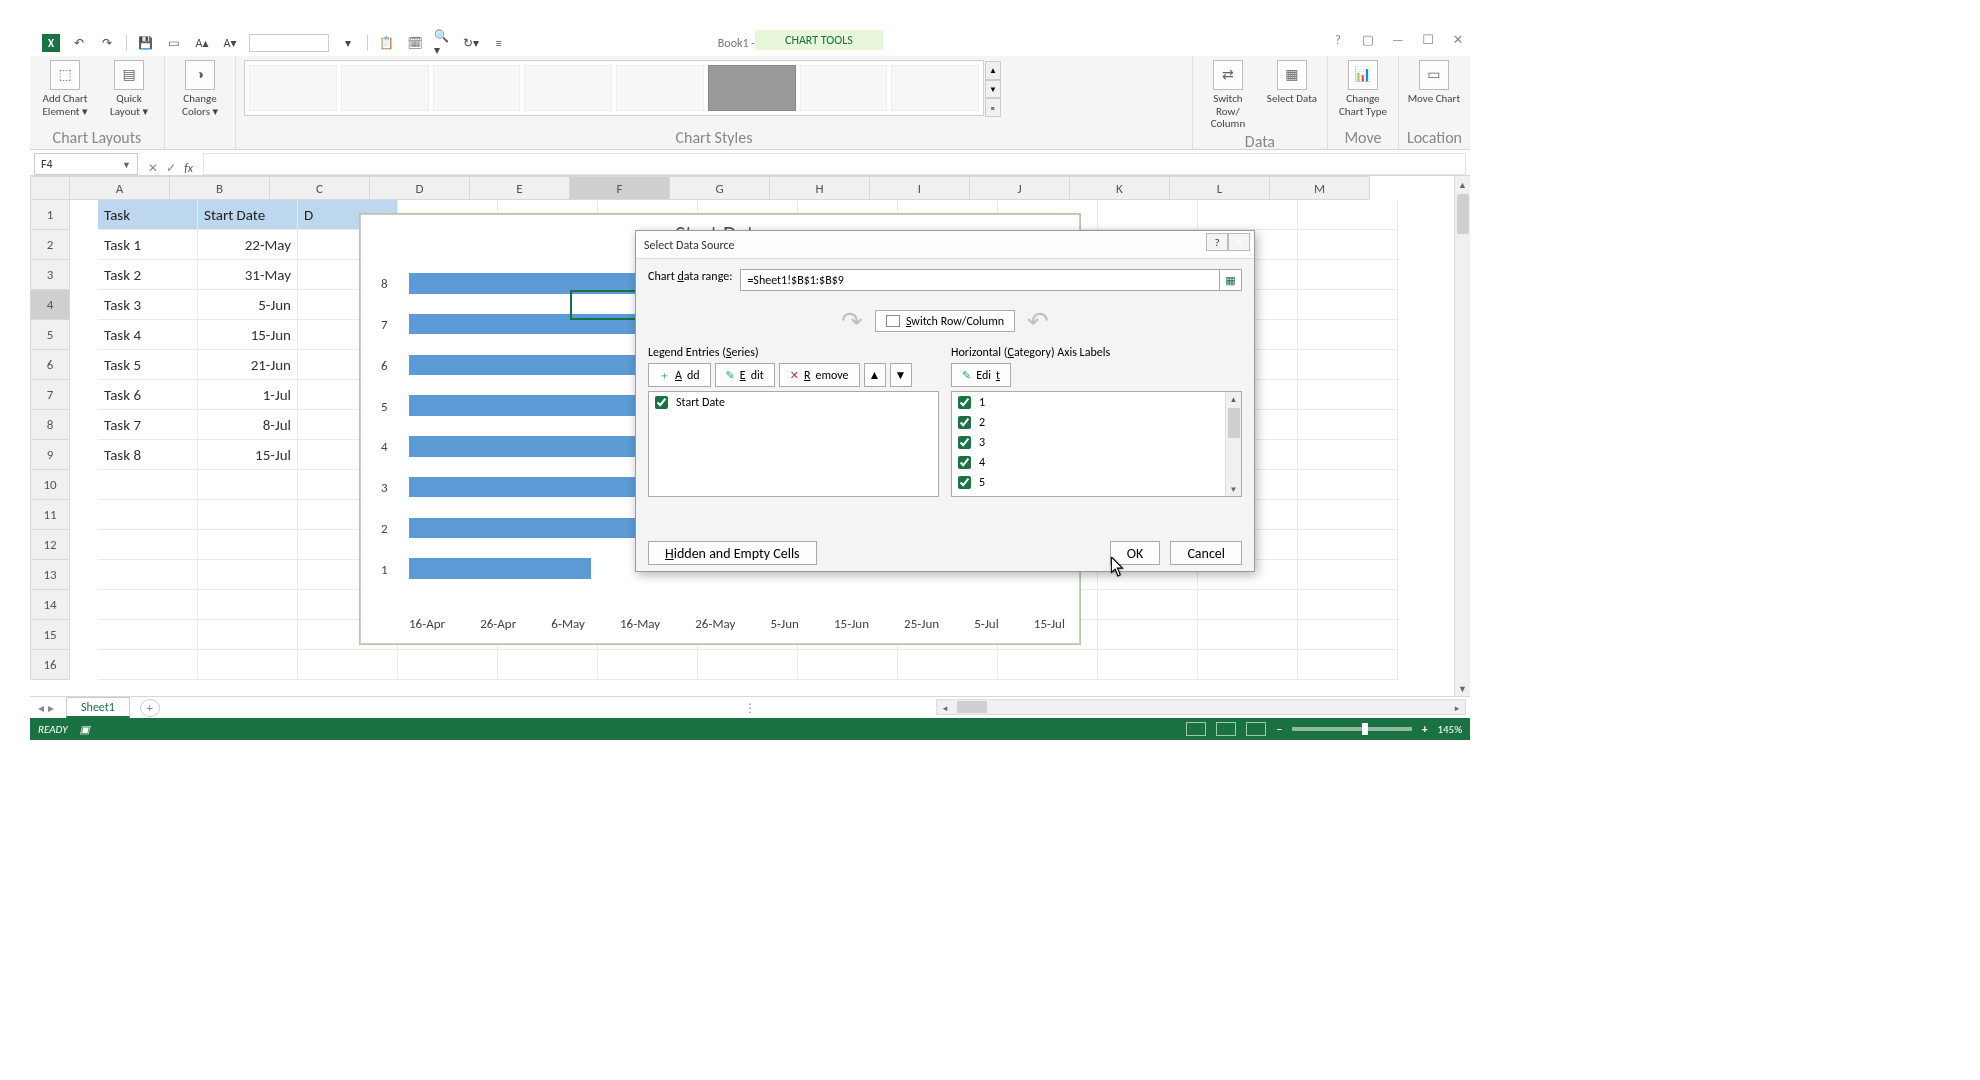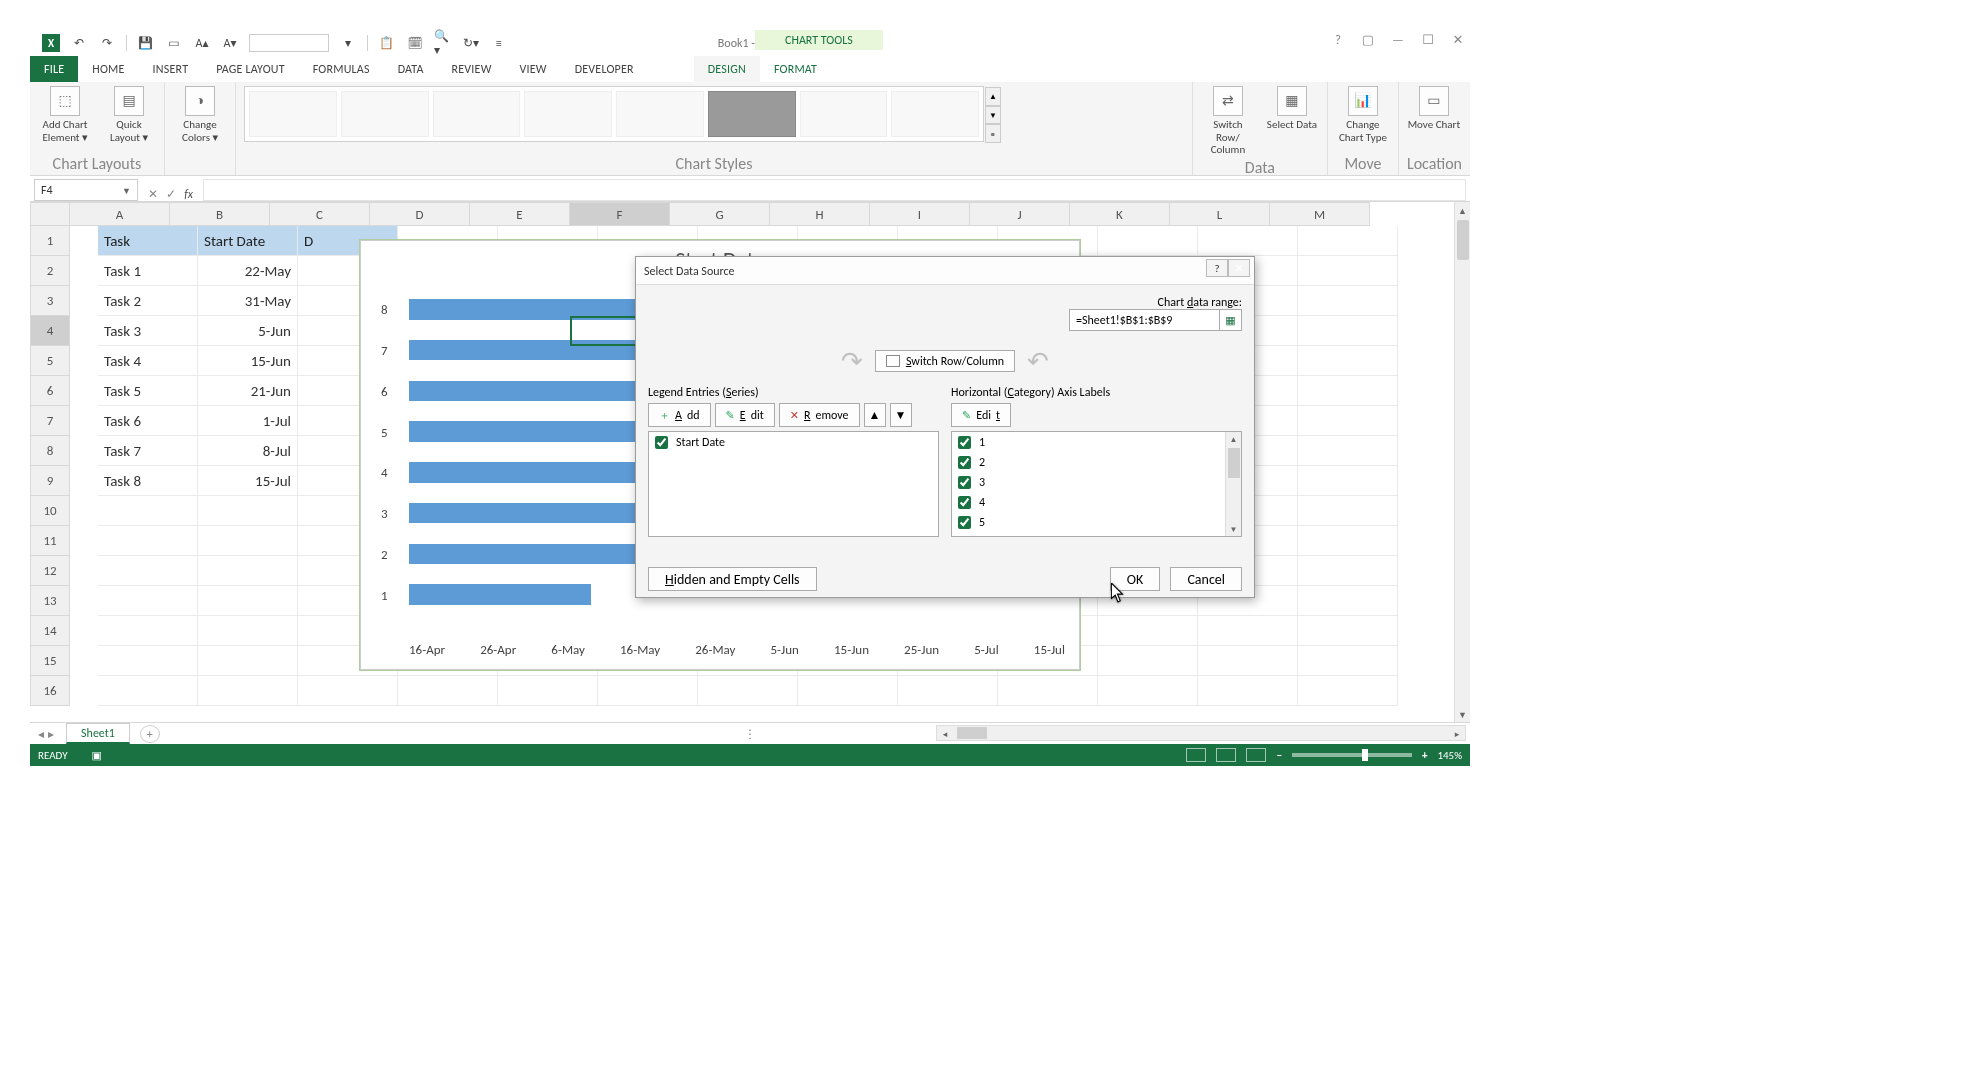--- a/index.html
+++ b/index.html
@@ -174,20 +174,6 @@
     </div>
   </div>
 
-  <div class="ribbon-tabs">
-    <div class="tab file">FILE</div>
-    <div class="tab">HOME</div>
-    <div class="tab">INSERT</div>
-    <div class="tab">PAGE LAYOUT</div>
-    <div class="tab">FORMULAS</div>
-    <div class="tab">DATA</div>
-    <div class="tab">REVIEW</div>
-    <div class="tab">VIEW</div>
-    <div class="tab">DEVELOPER</div>
-    <div style="width:46px;"></div>
-    <div class="tab active context">DESIGN</div>
-    <div class="tab context">FORMAT</div>
-  </div>
 
   <div class="ribbon">
     <div class="group">

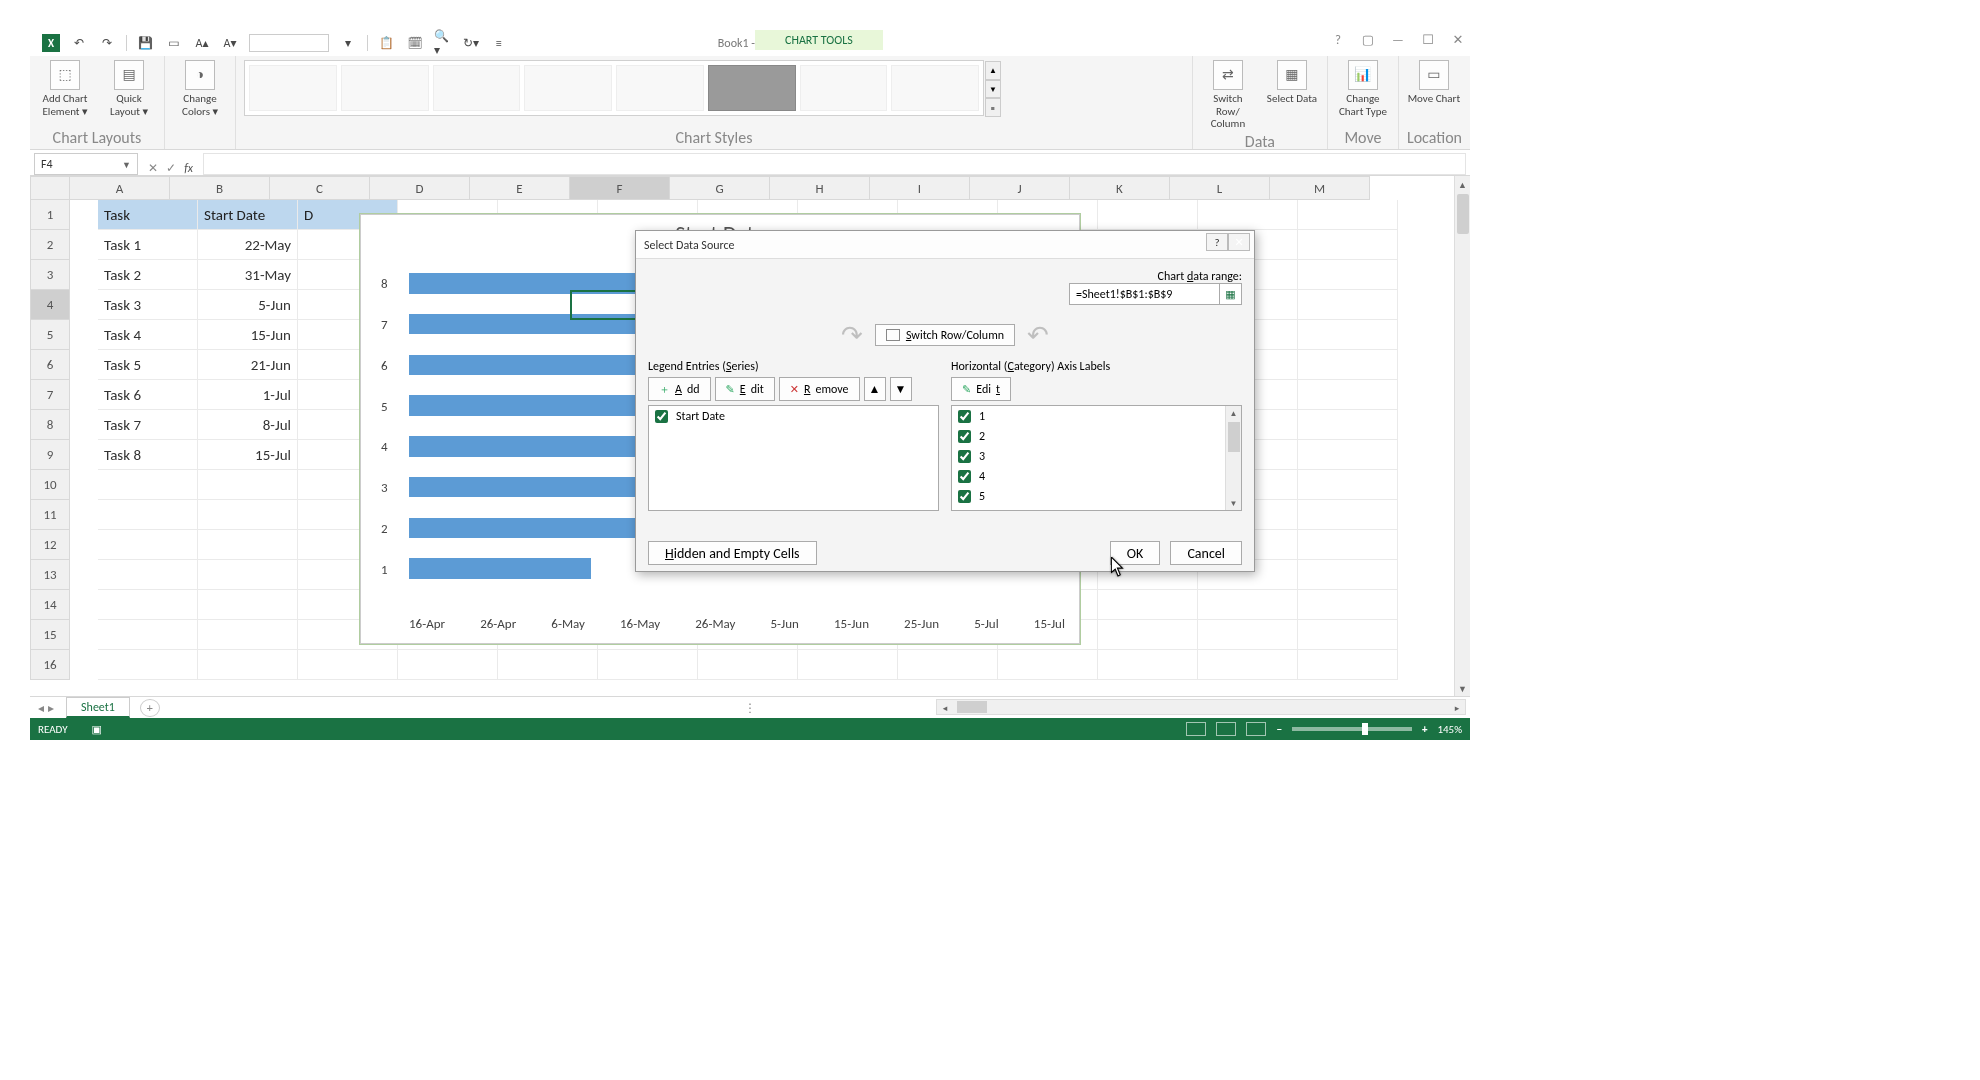--- a/index.html
+++ b/index.html
@@ -88,7 +88,7 @@
   .dlg-title .dlg-btns span { width:22px; height:18px; border:1px solid #bbb; display:flex; align-items:center; justify-content:center; font-size:11px; background:#f4f4f4;}
   .dlg-title .close { background:#e81123; color:#fff; border-color:#c50f1f;}
   .dlg-body { padding:10px 12px; position:relative; height:calc(100% - 24px);}
-  .range-row { display:flex; align-items:flex-end; margin-bottom:14px;flex-direction:column;}
+  .range-row { display:flex; align-items:flex-start; gap:8px; margin-bottom:14px;}
   .range-row label { white-space:nowrap; }
   .range-row .u { text-decoration:underline;}
   .range-input { flex:1; display:flex; }

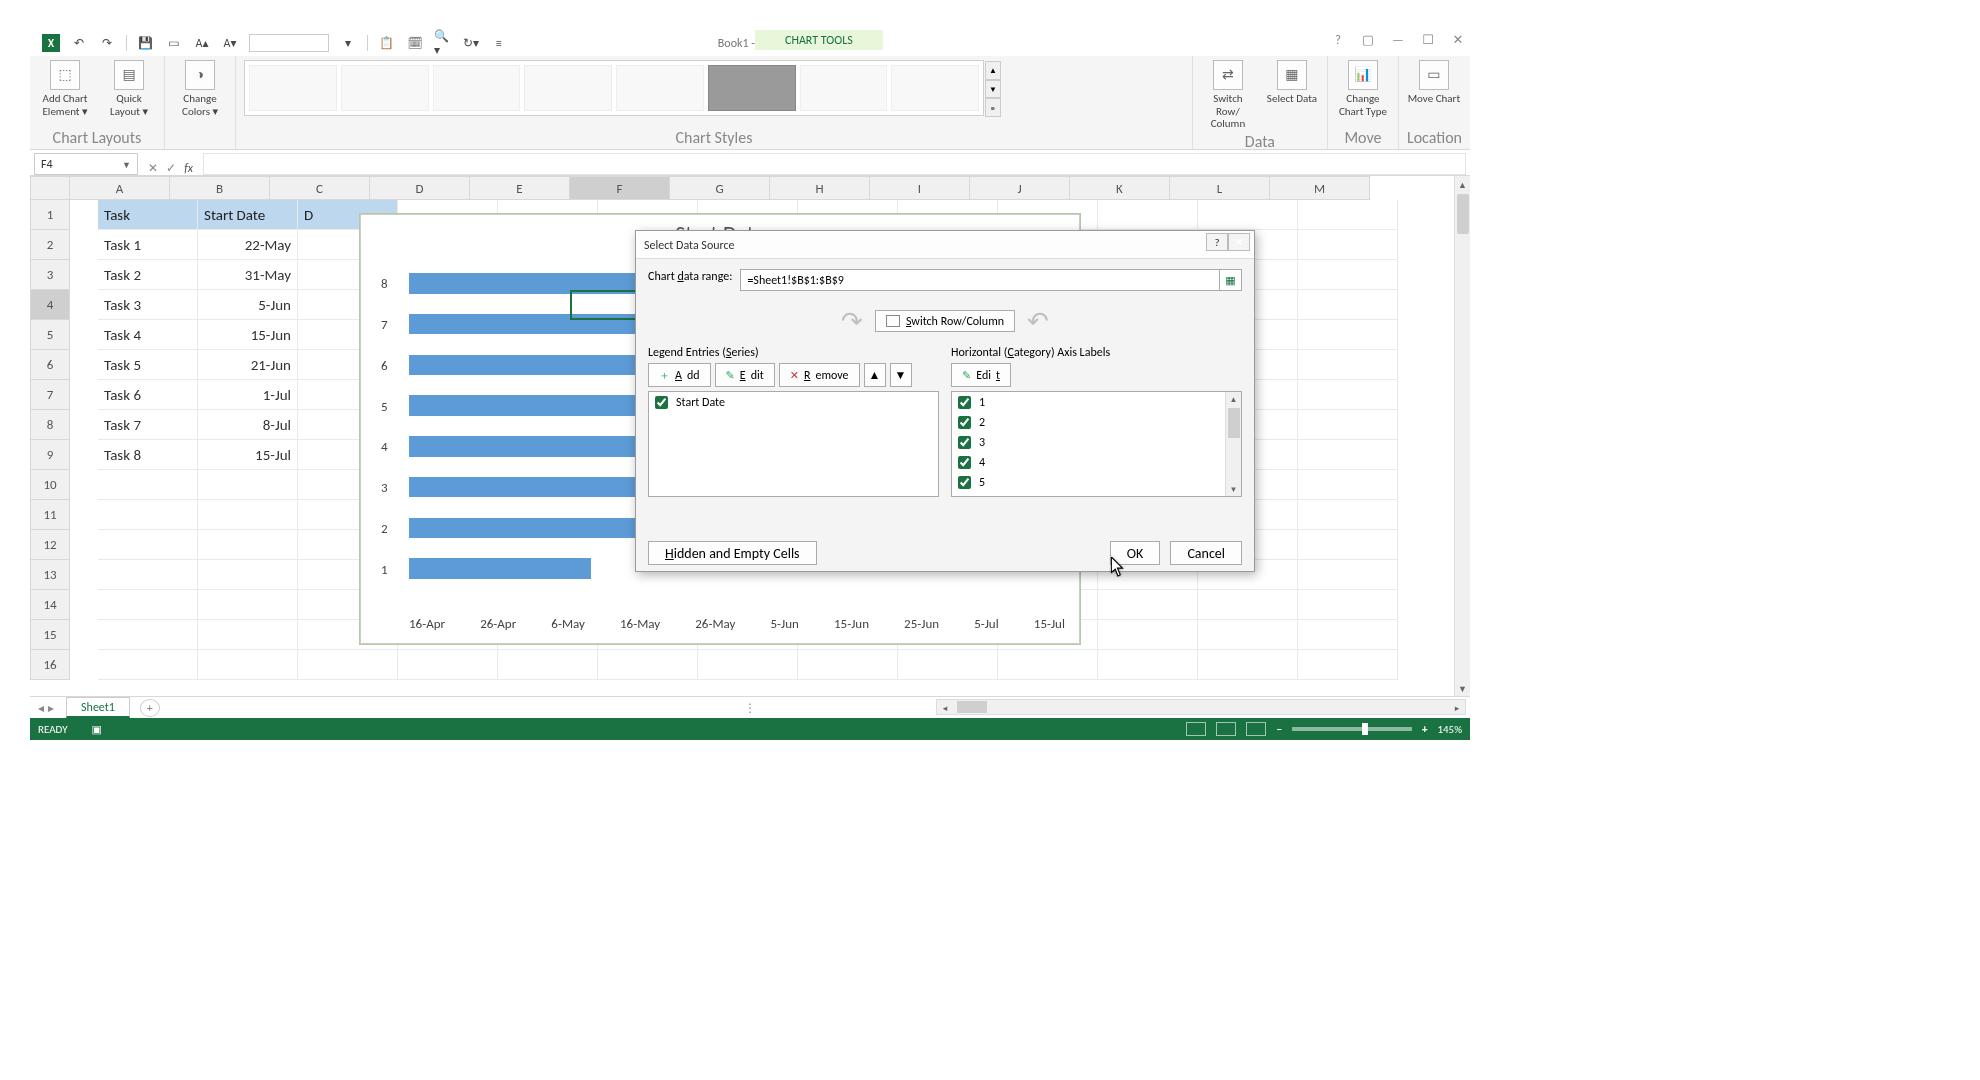--- a/index.html
+++ b/index.html
@@ -131,7 +131,7 @@
 
   
   .status-bar { height:22px; background:#1a7243; color:#fff; display:flex; align-items:center; font-size:11px; padding:0 8px; justify-content:space-between;}
-  .status-bar .left { display:flex; align-items:center; gap:24px;}
+  .status-bar .left { display:flex; align-items:center; gap:12px;font-style:italic;}
   .status-bar .right { display:flex; align-items:center; gap:10px;}
   .status-bar .view-btn { width:20px; height:14px; border:1px solid rgba(255,255,255,0.6); display:inline-block;}
   .zoom-slider { width:120px; height:4px; background:rgba(255,255,255,0.5); position:relative;}

